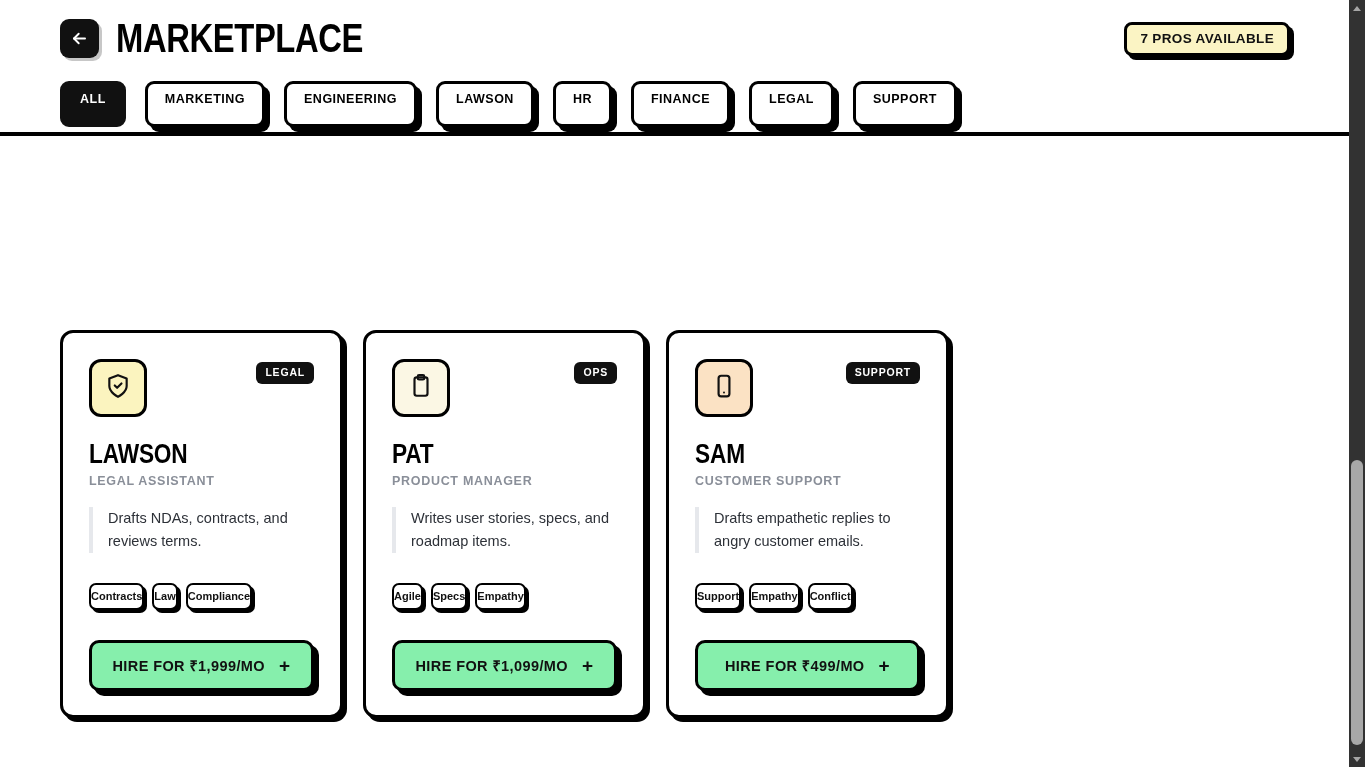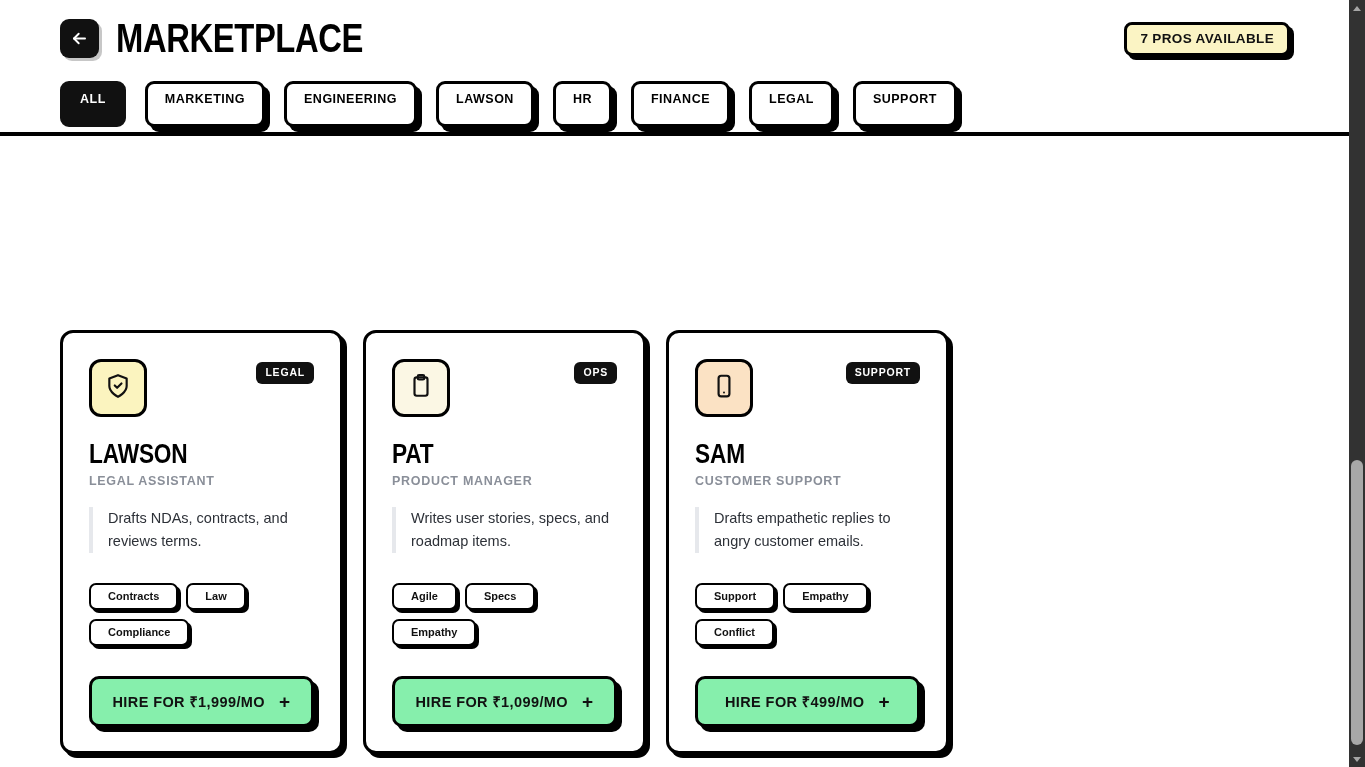--- a/index.html
+++ b/index.html
@@ -215,7 +215,7 @@
     font-size: 11px;
     font-weight: 700;
     color: #111111;
-    padding: 5px 17px 6px;
+    padding: 5px 0 6px;
     box-shadow: 3px 3px 0 #000000;
     line-height: 12px;
     white-space: nowrap;

